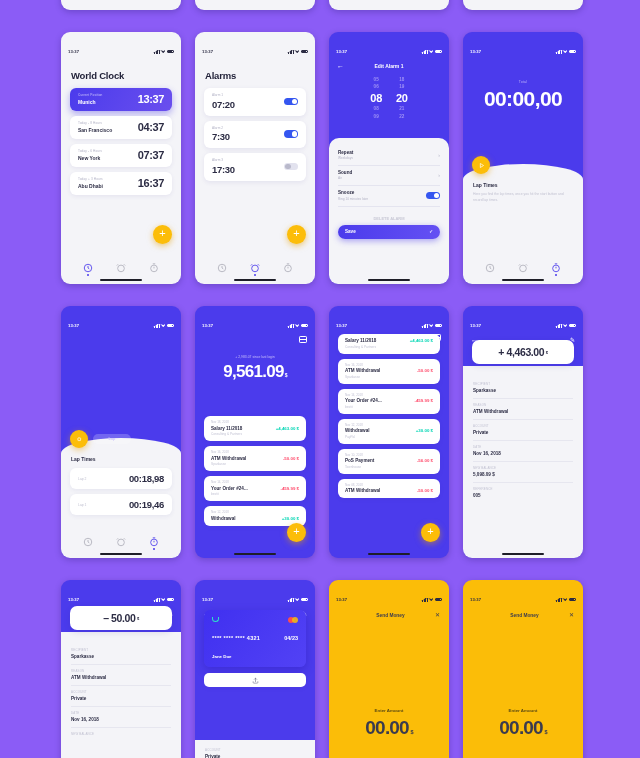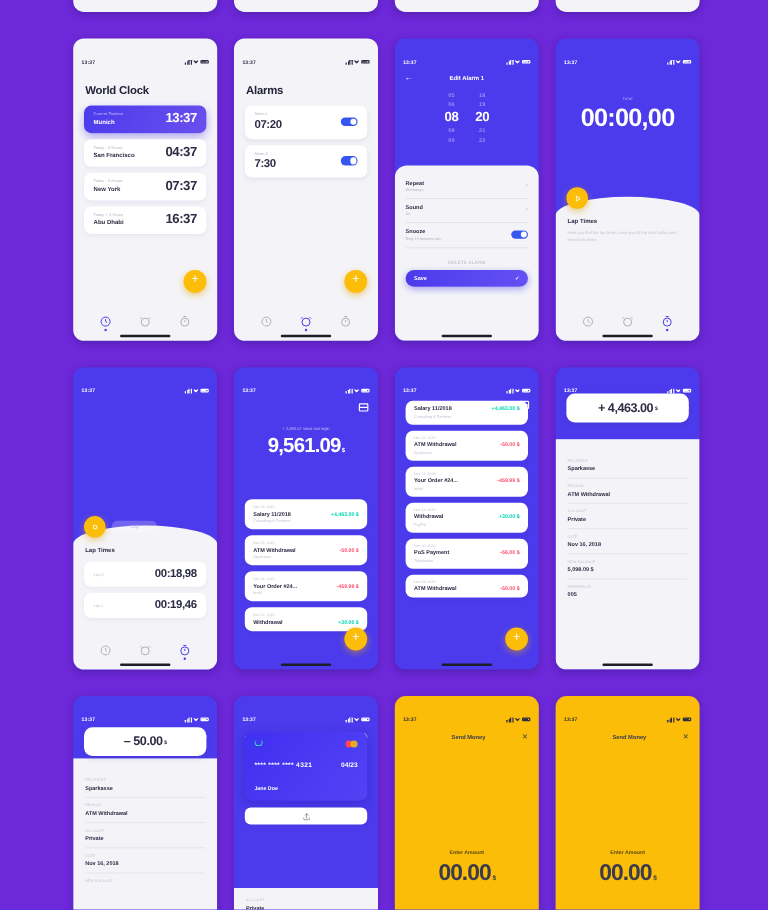--- a/index.html
+++ b/index.html
@@ -13,7 +13,7 @@
   .board {
     position: relative;
     width: 640px; height: 758px;
-    background: #6d28d9;
+    background: #8b5cf6;
   }
 
   

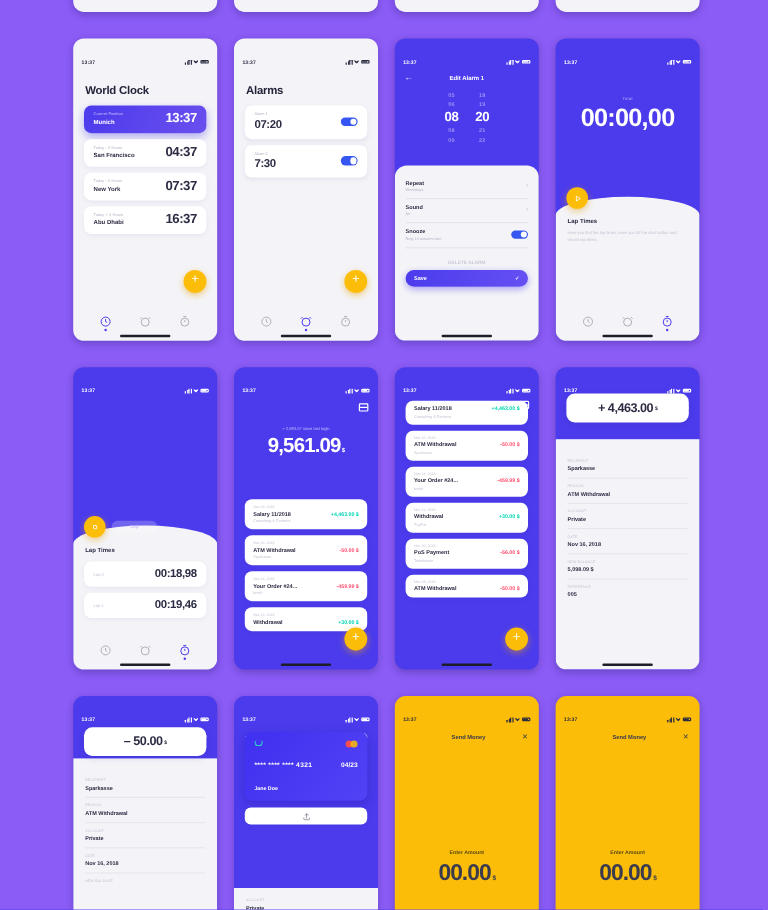--- a/index.html
+++ b/index.html
@@ -455,6 +455,15 @@
               <i></i>
             </div>
         </div>
+        <div class="alarm-card">
+          <div>
+            <div class="al-label">Alarm 3</div>
+            <div class="al-time">17:30</div>
+          </div>
+          <div class="switch off">
+              <i></i>
+            </div>
+        </div>
 
         <div class="fab">+</div>
 

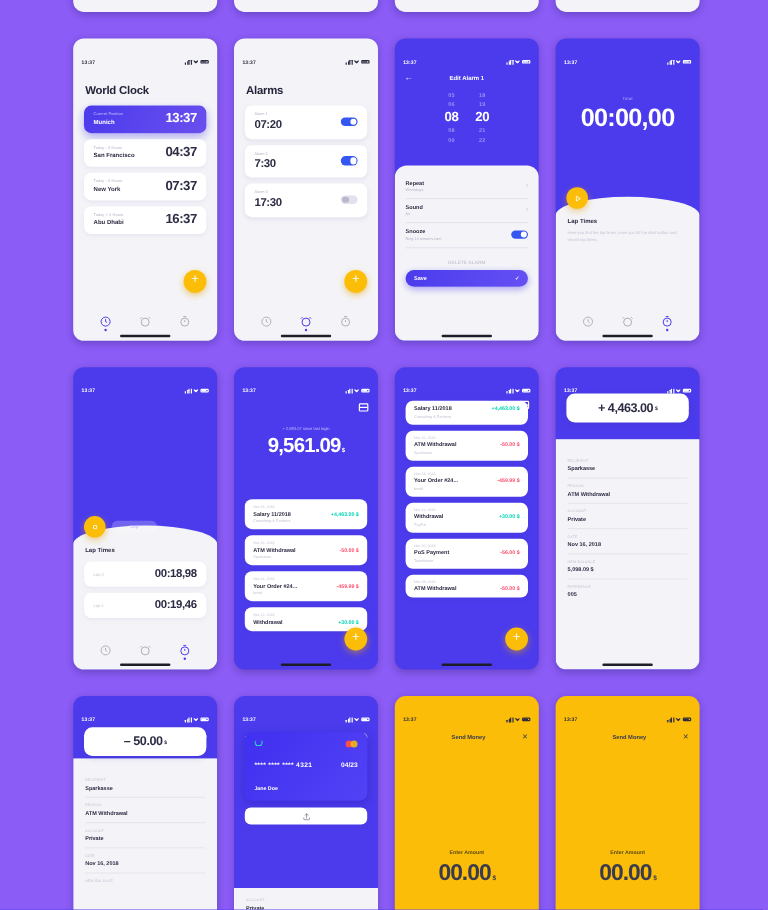--- a/index.html
+++ b/index.html
@@ -863,7 +863,7 @@
             <div class="dt-val">005</div>
           </div>
         </div>
-        <div class="dt-amount" style="position:absolute;left:9px;right:9px;top:22px;margin:0;">
+        <div class="dt-amount" style="position:absolute;left:9px;right:9px;top:34px;margin:0;">
           <span>+ 4,463.00</span>
             <small>$</small>
         </div>

